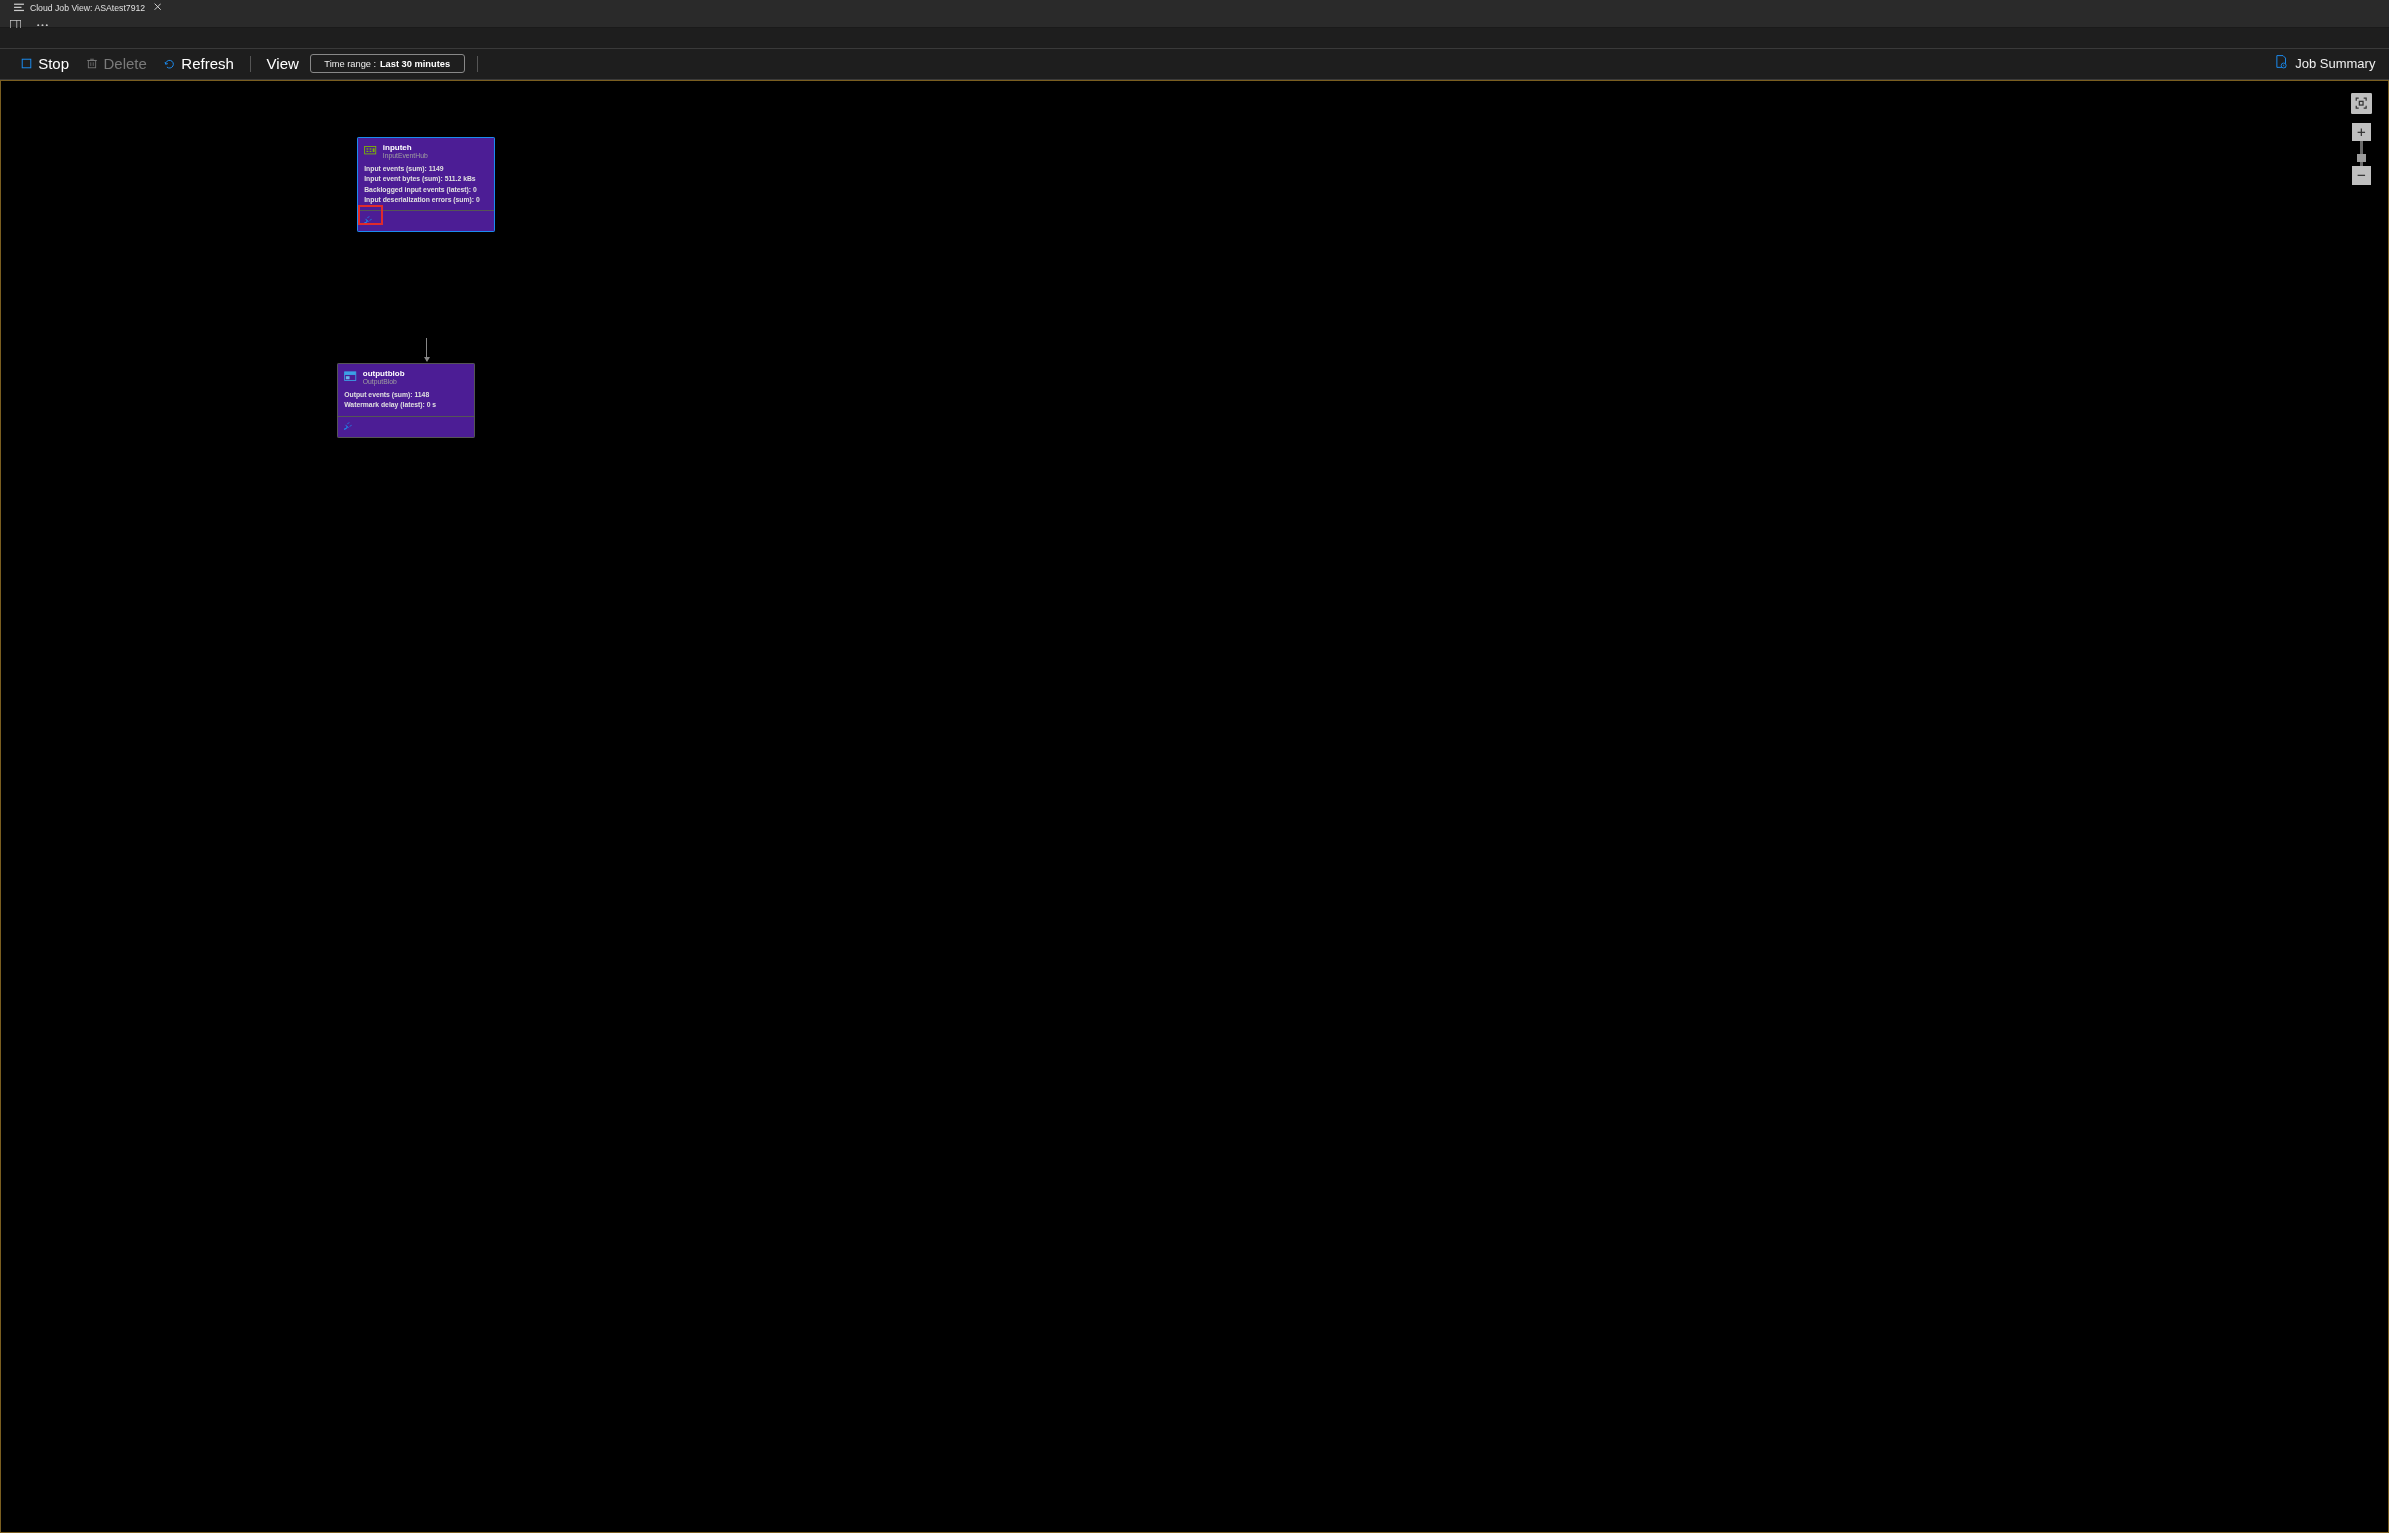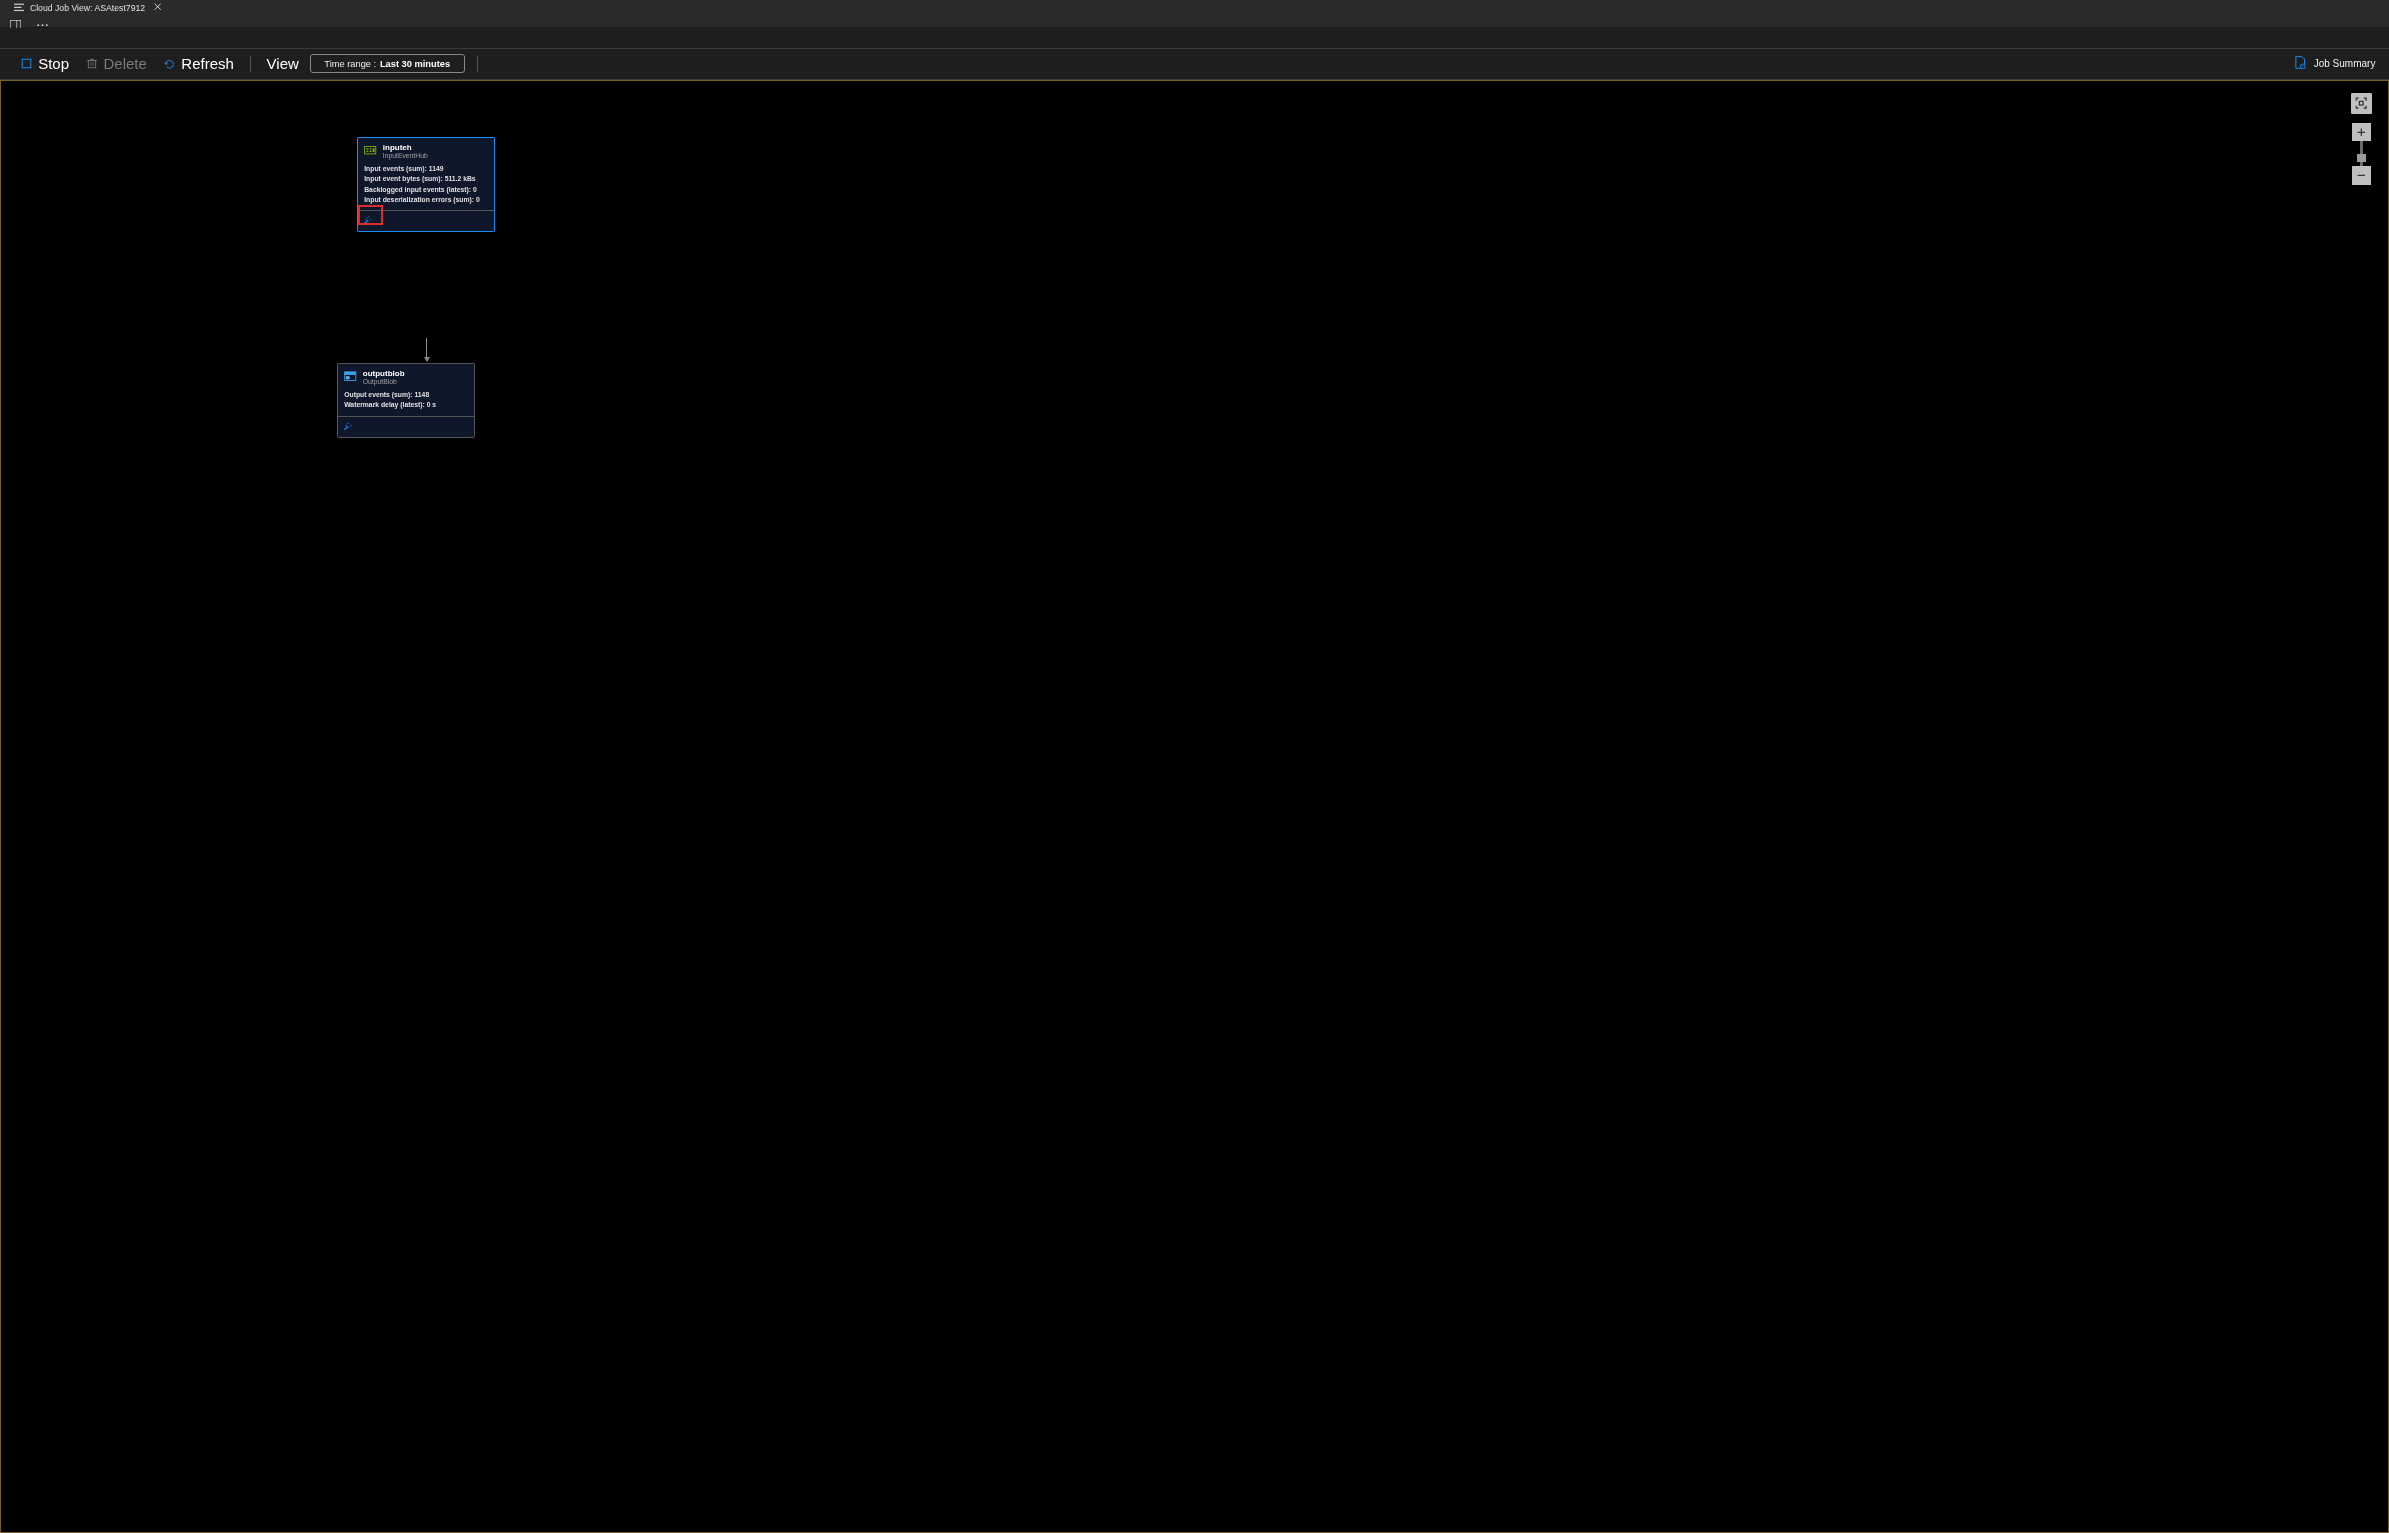--- a/index.html
+++ b/index.html
@@ -139,7 +139,7 @@
     display: inline-flex;
     align-items: center;
     gap: 7.4px;
-    font-size: 10px;
+    font-size: 13px;
     color: #f0f0f0;
   }
   .job-summary-btn .doc-icon { color: #1b8cf0; }

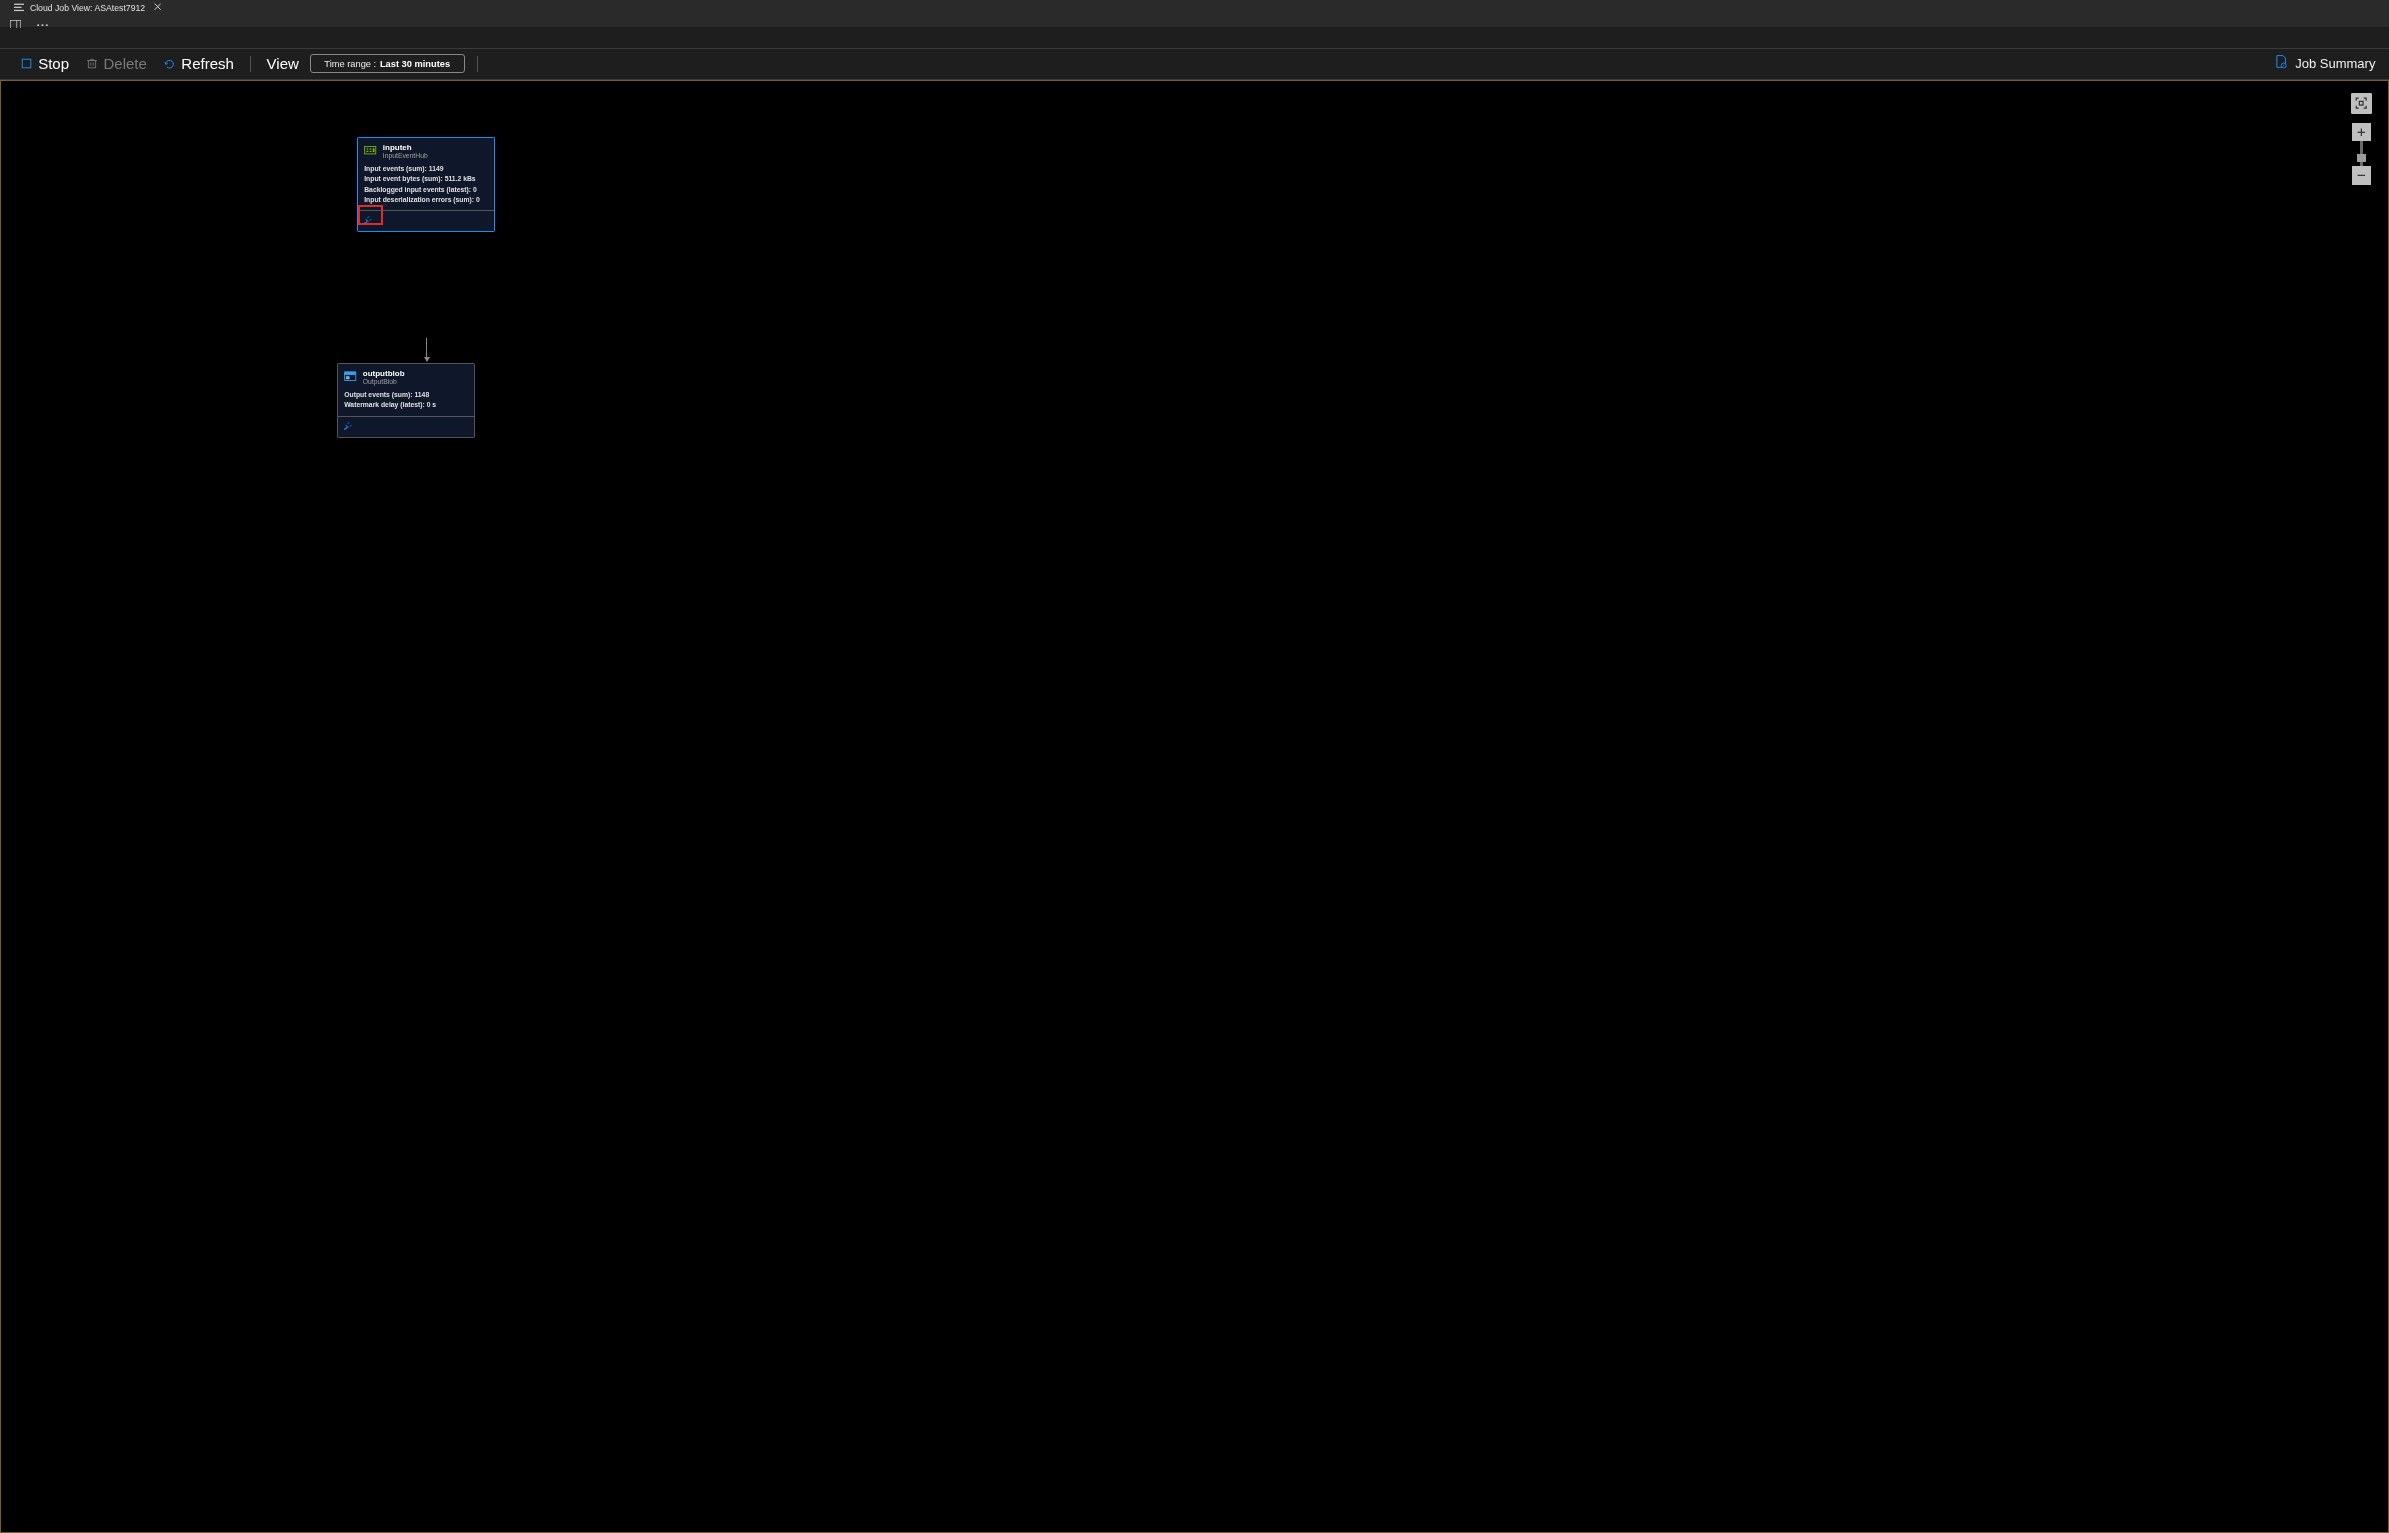--- a/index.html
+++ b/index.html
@@ -159,7 +159,7 @@
   .node {
     position: absolute;
     width: 136px;
-    background: #0f172a;
+    background: #4c1d95;
     border: 0.6px solid #555;
     border-radius: 1.2px;
     box-shadow: 0 1.2px 3.7px rgba(0,0,0,0.4);

